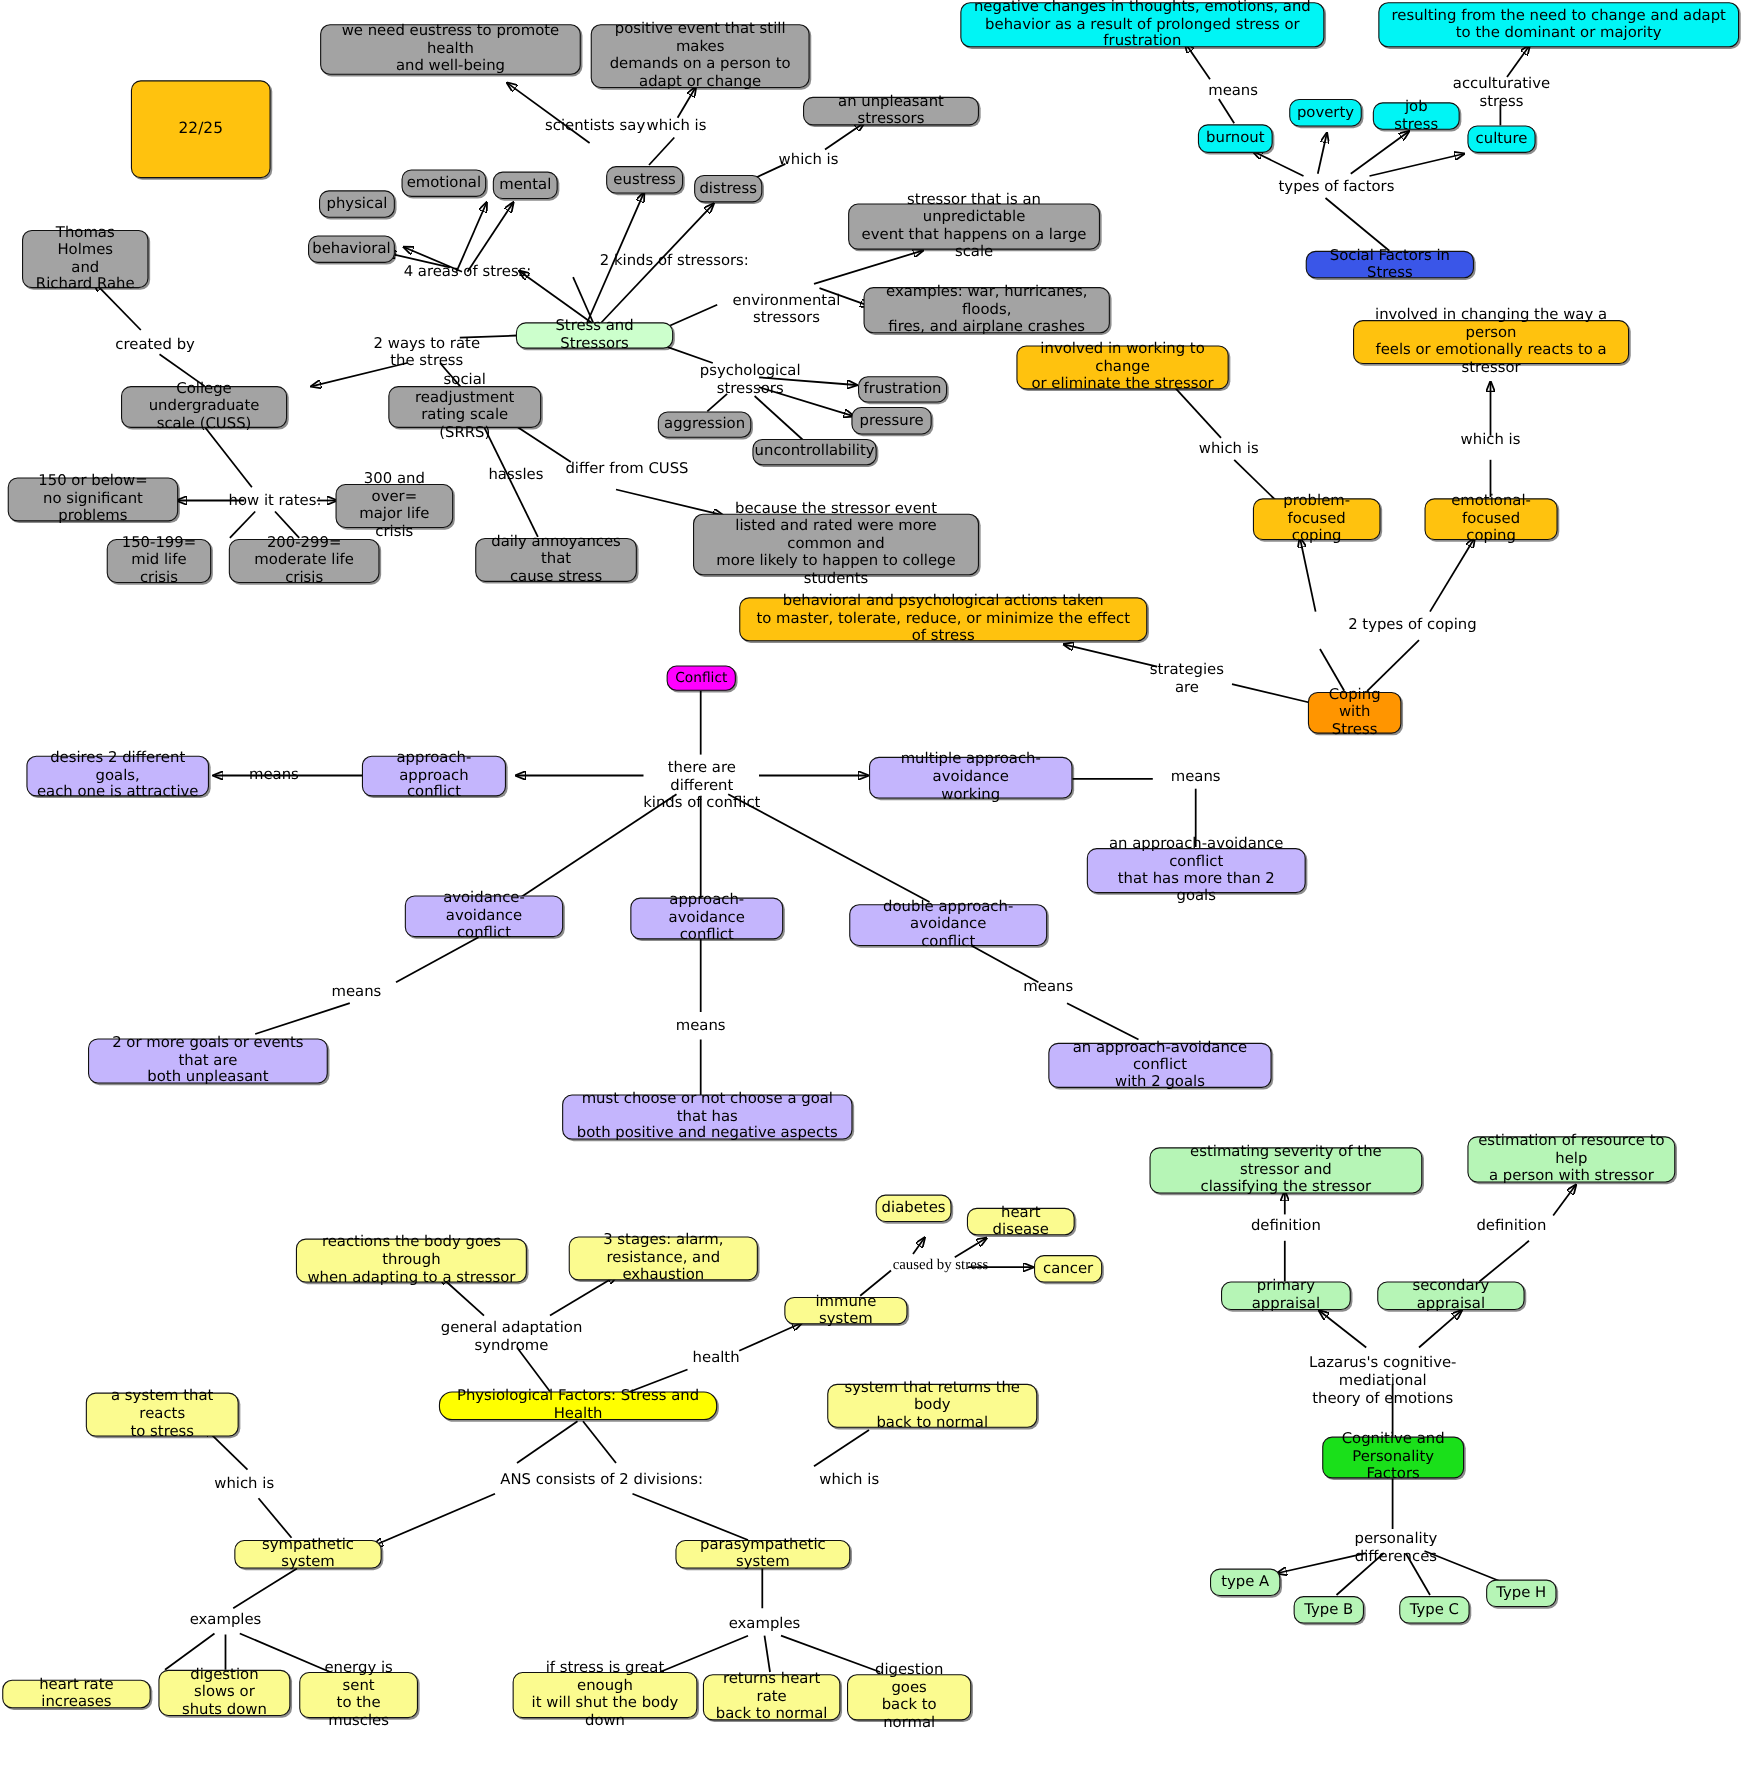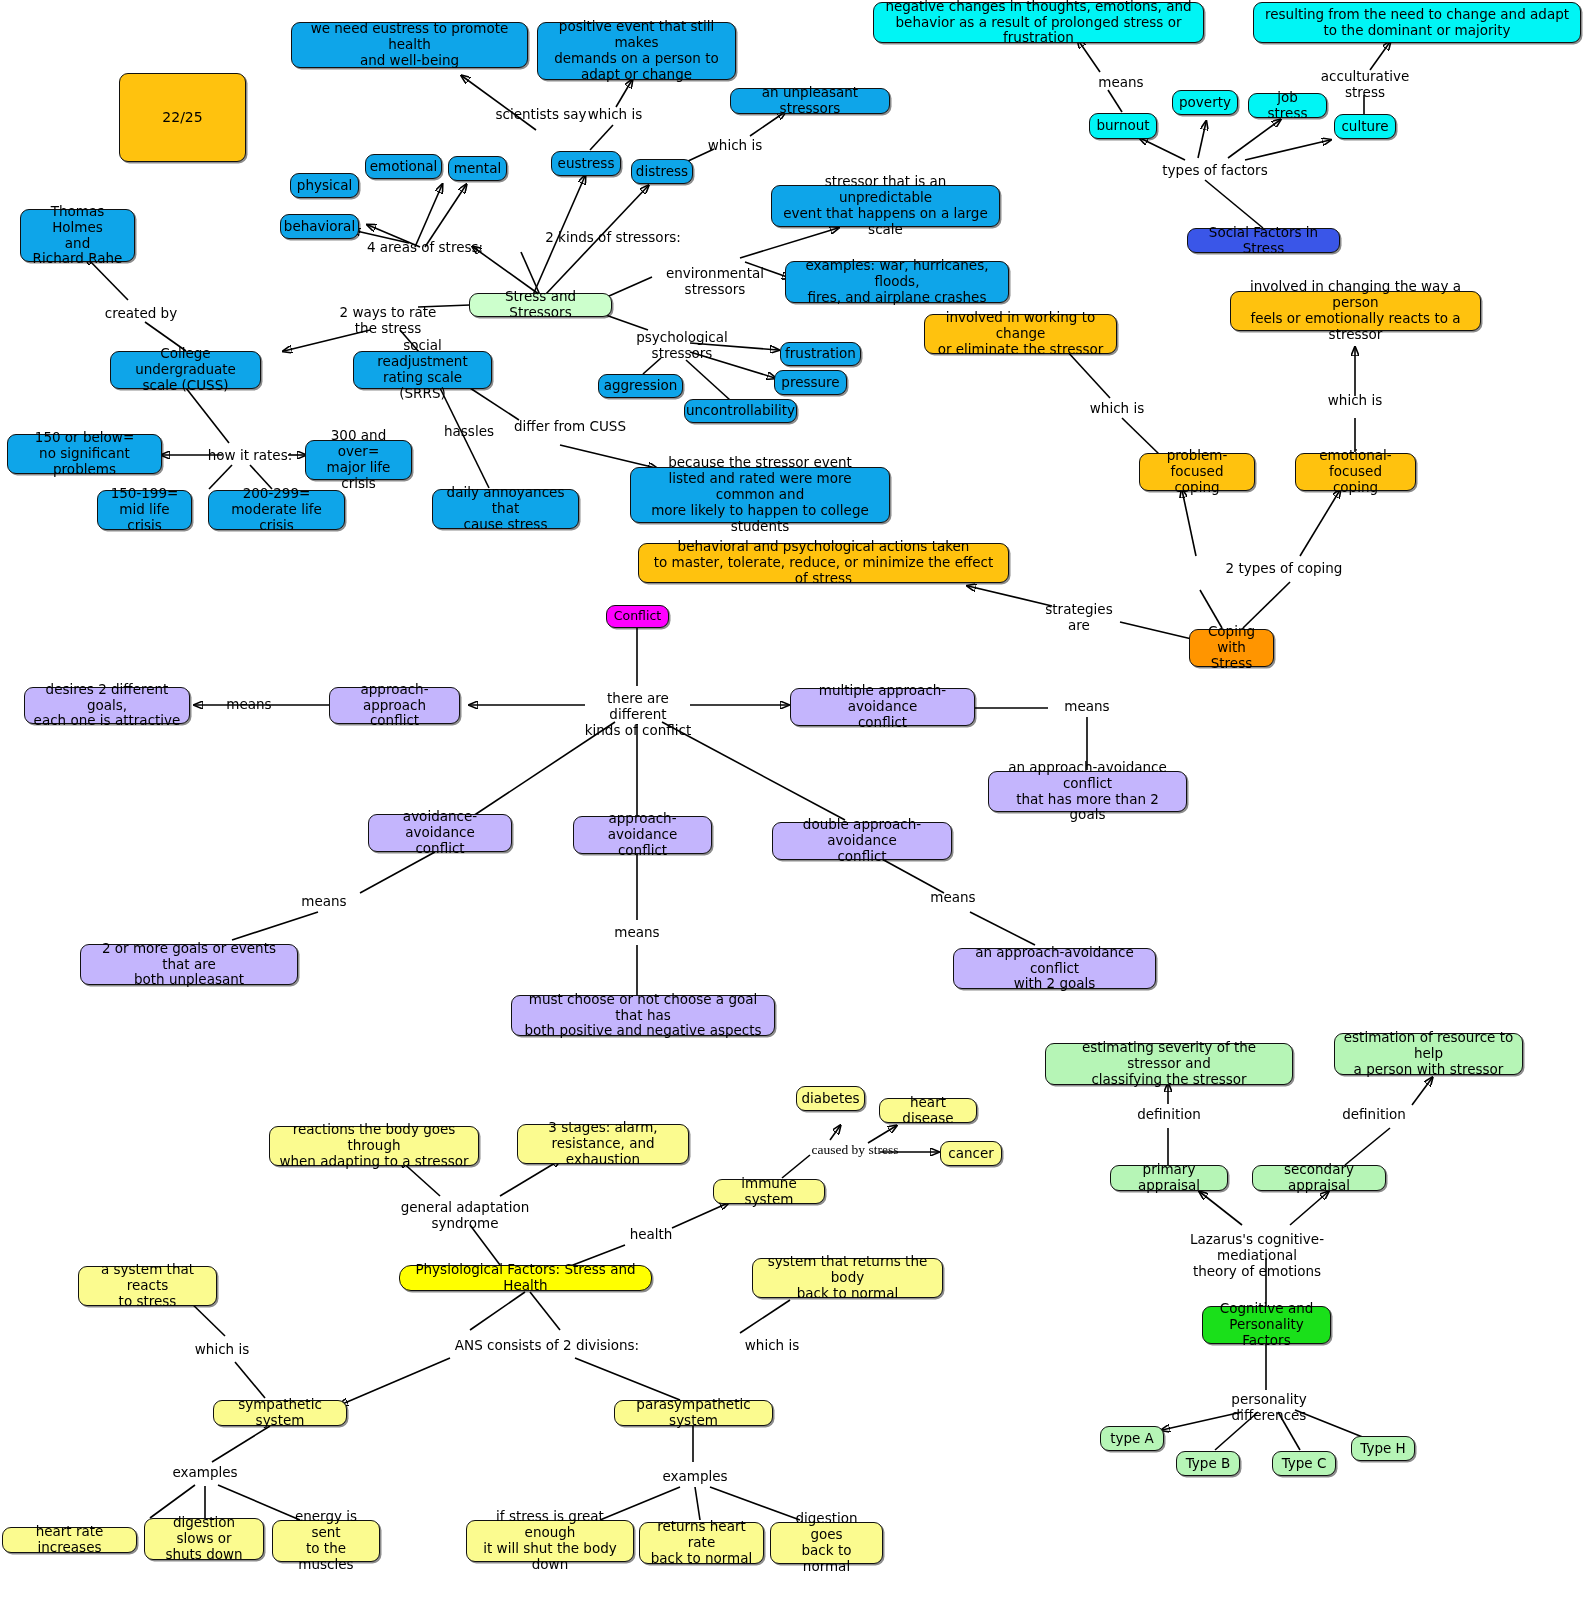--- a/index.html
+++ b/index.html
@@ -50,7 +50,7 @@
     background:transparent;
   }
   
-  .c-grey   {background:#0ea5e9;}
+  .c-grey   {background:#a3a3a3;}
   .c-green  {background:#ccffcc;}
   .c-cyan   {background:#00f5f5;}
   .c-blue   {background:#3a56e8;}

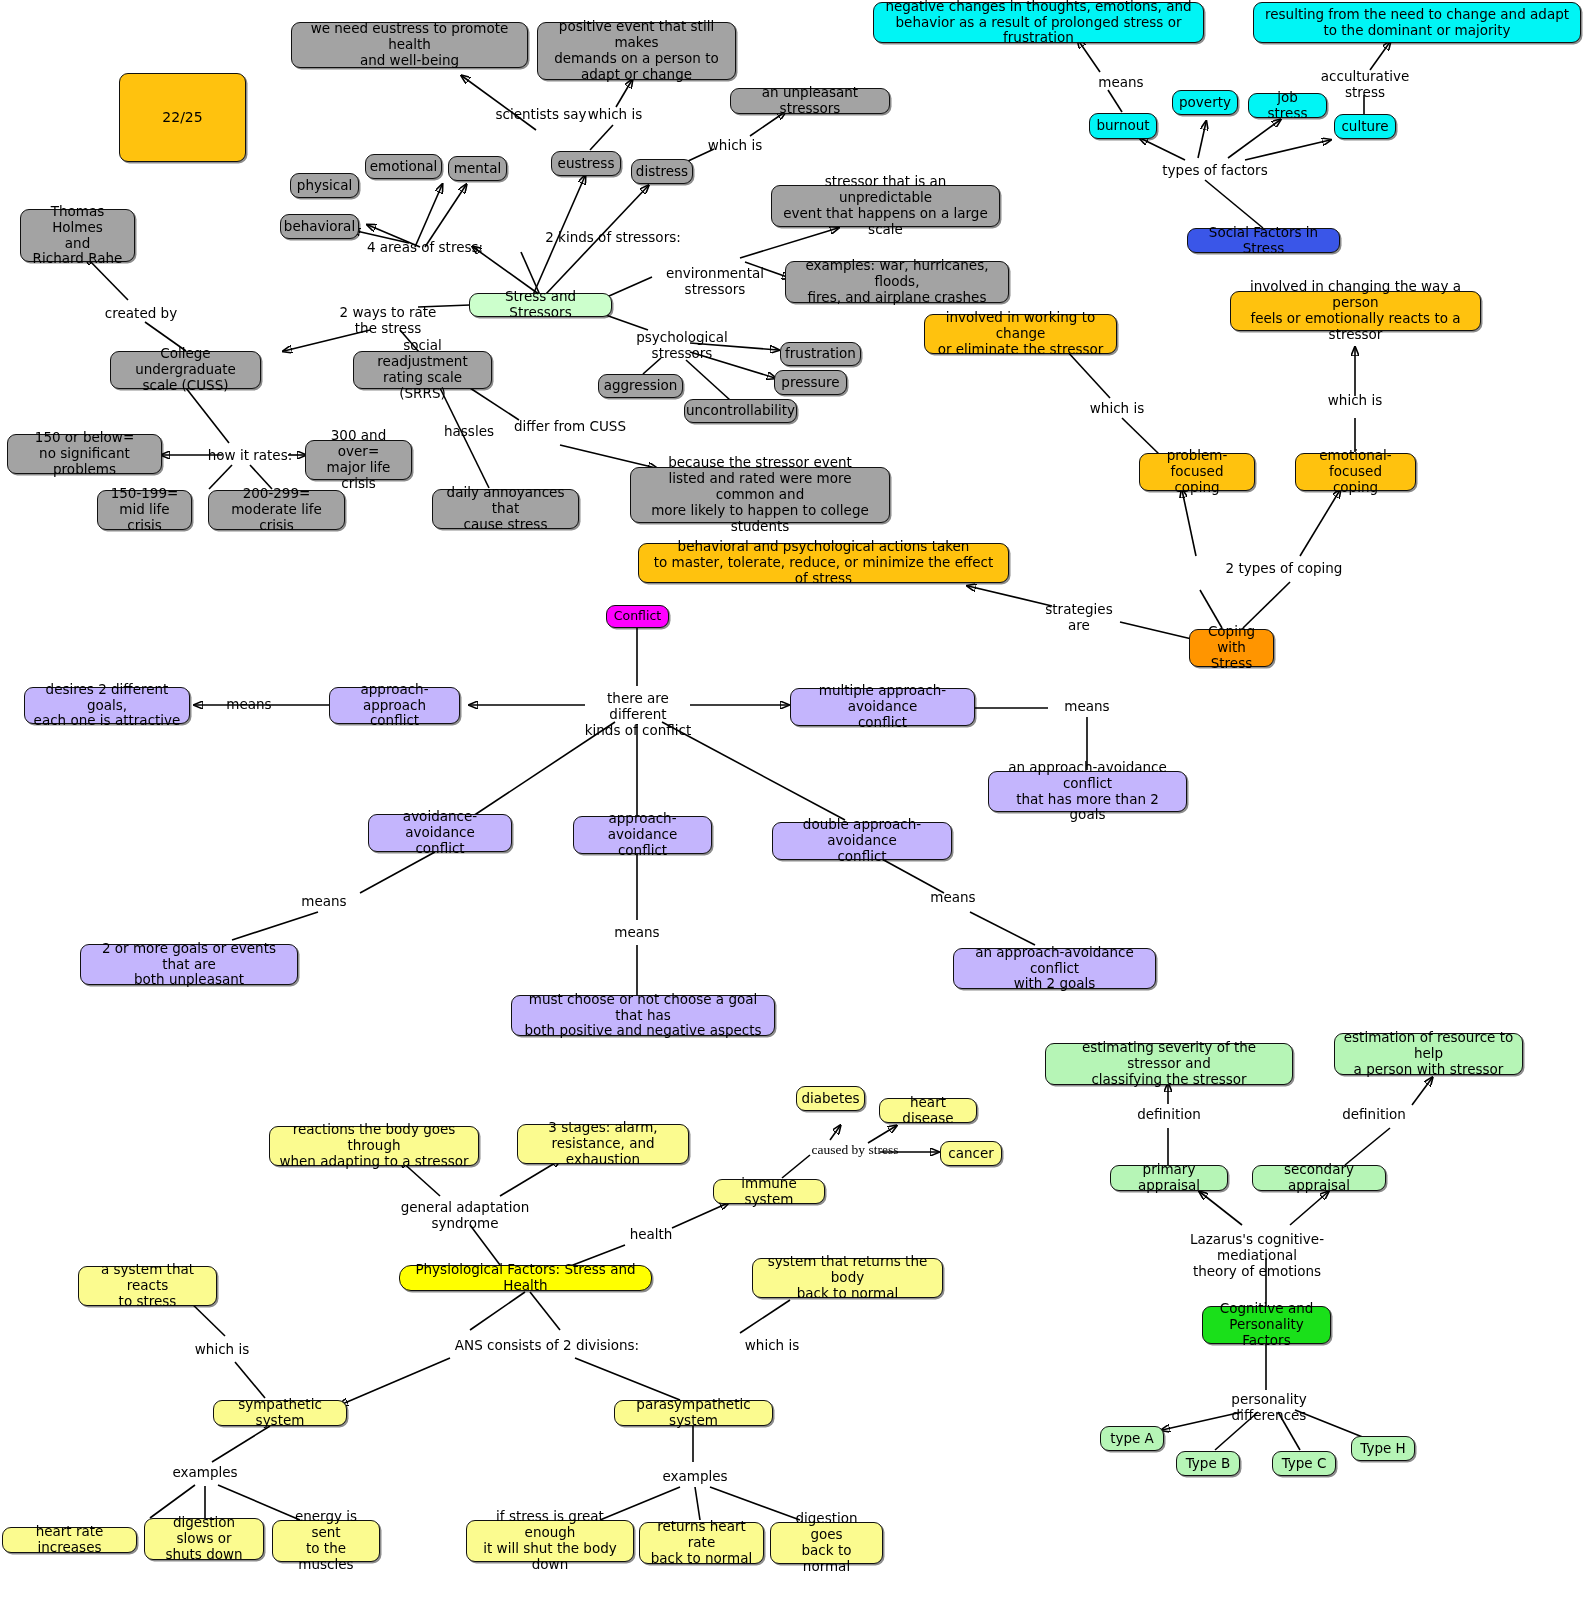--- a/index.html
+++ b/index.html
@@ -266,7 +266,7 @@
 coping</div>
   <div class="node c-amber" style="left:1295px;top:453px;width:121px;height:38px;font-size:13.5px;">emotional-focused
 coping</div>
-  <div class="node c-amber" style="left:638px;top:543px;width:371px;height:40px;font-size:13.5px;">behavioral and psychological actions taken
+  <div class="node c-amber" style="left:672px;top:543px;width:371px;height:40px;font-size:13.5px;">behavioral and psychological actions taken
 to master, tolerate, reduce, or minimize the effect of stress</div>
   <div class="node c-orange" style="left:1189px;top:629px;width:85px;height:38px;font-size:13.5px;">Coping with
 Stress</div>

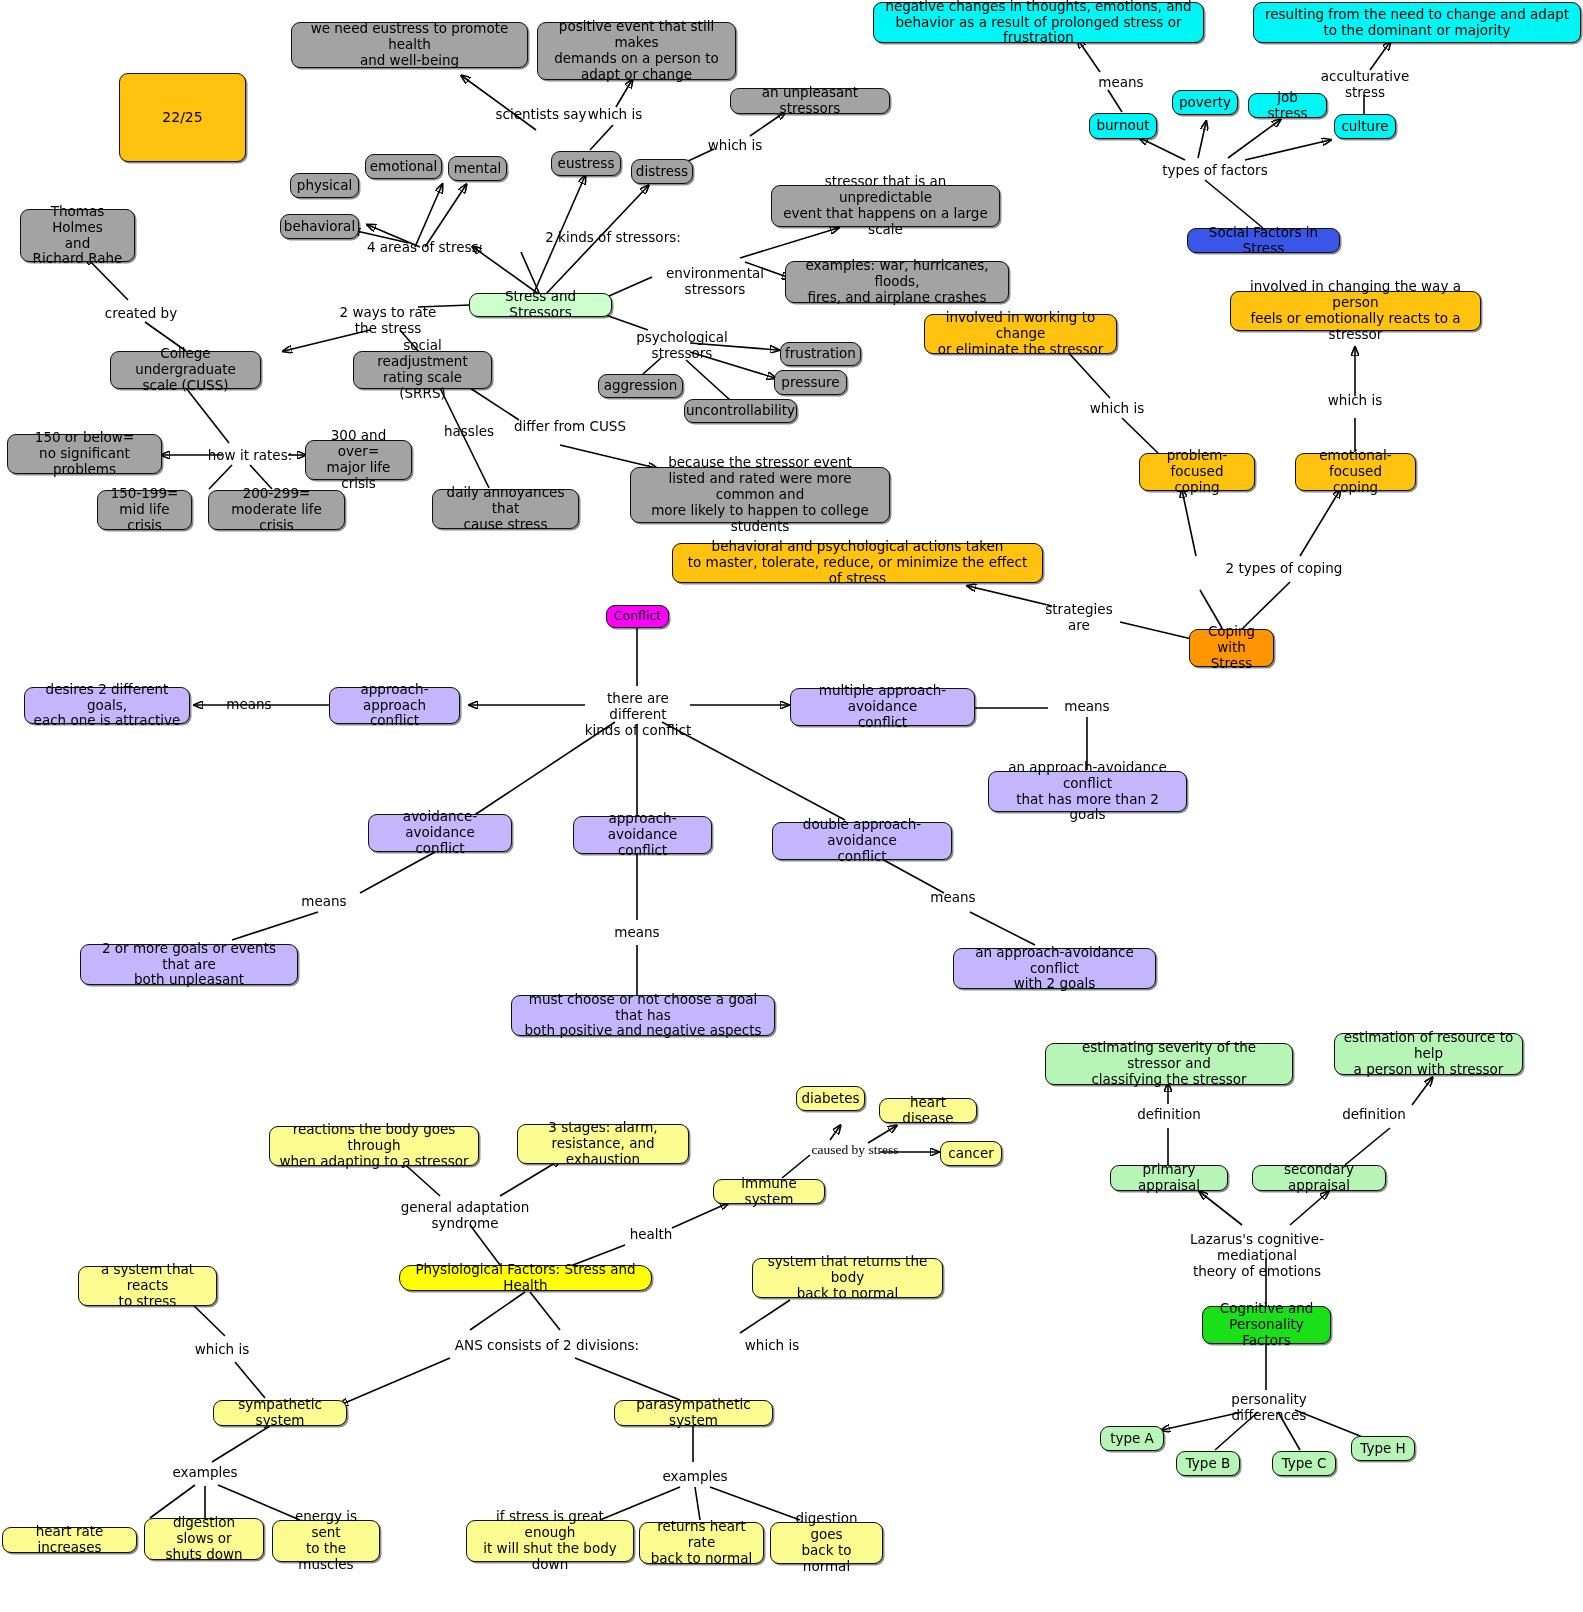--- a/index.html
+++ b/index.html
@@ -277,7 +277,7 @@
   <div class="node c-pink" style="left:24px;top:687px;width:166px;height:37px;font-size:13.5px;">desires 2 different goals,
 each one is attractive</div>
   <div class="node c-pink" style="left:790px;top:688px;width:185px;height:38px;font-size:13.5px;">multiple approach-avoidance
-conflict</div>
+working</div>
   <div class="node c-pink" style="left:988px;top:771px;width:199px;height:41px;font-size:13.5px;">an approach-avoidance conflict
 that has more than 2 goals</div>
   <div class="node c-pink" style="left:368px;top:814px;width:144px;height:38px;font-size:13.5px;">avoidance-avoidance

